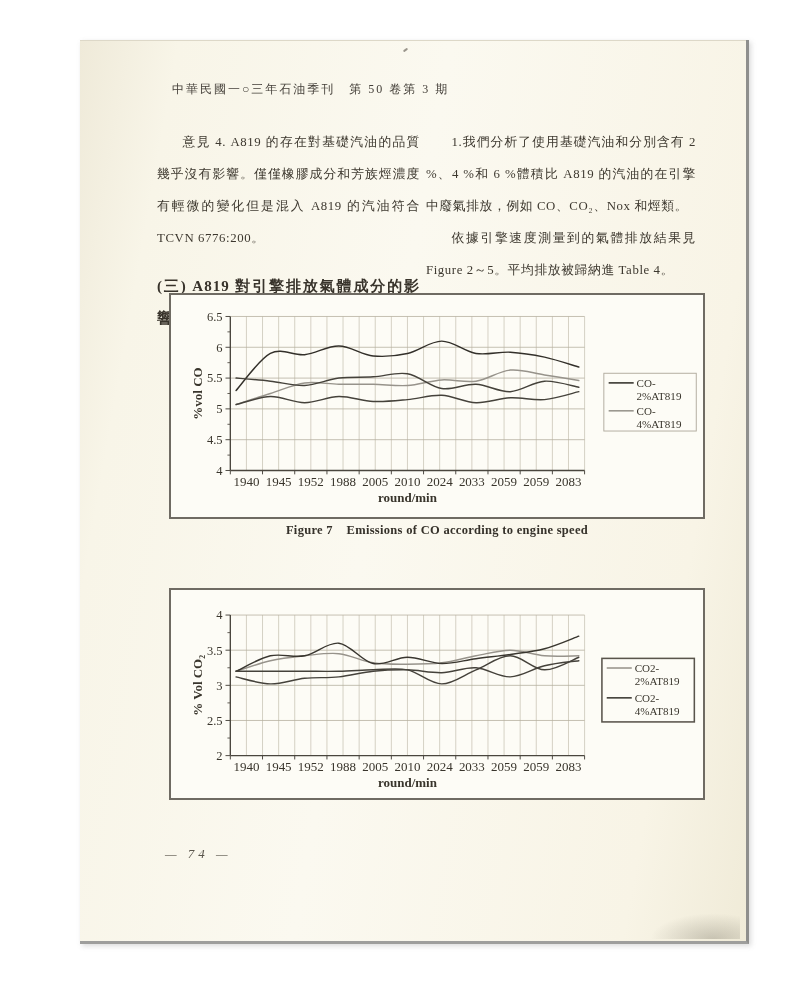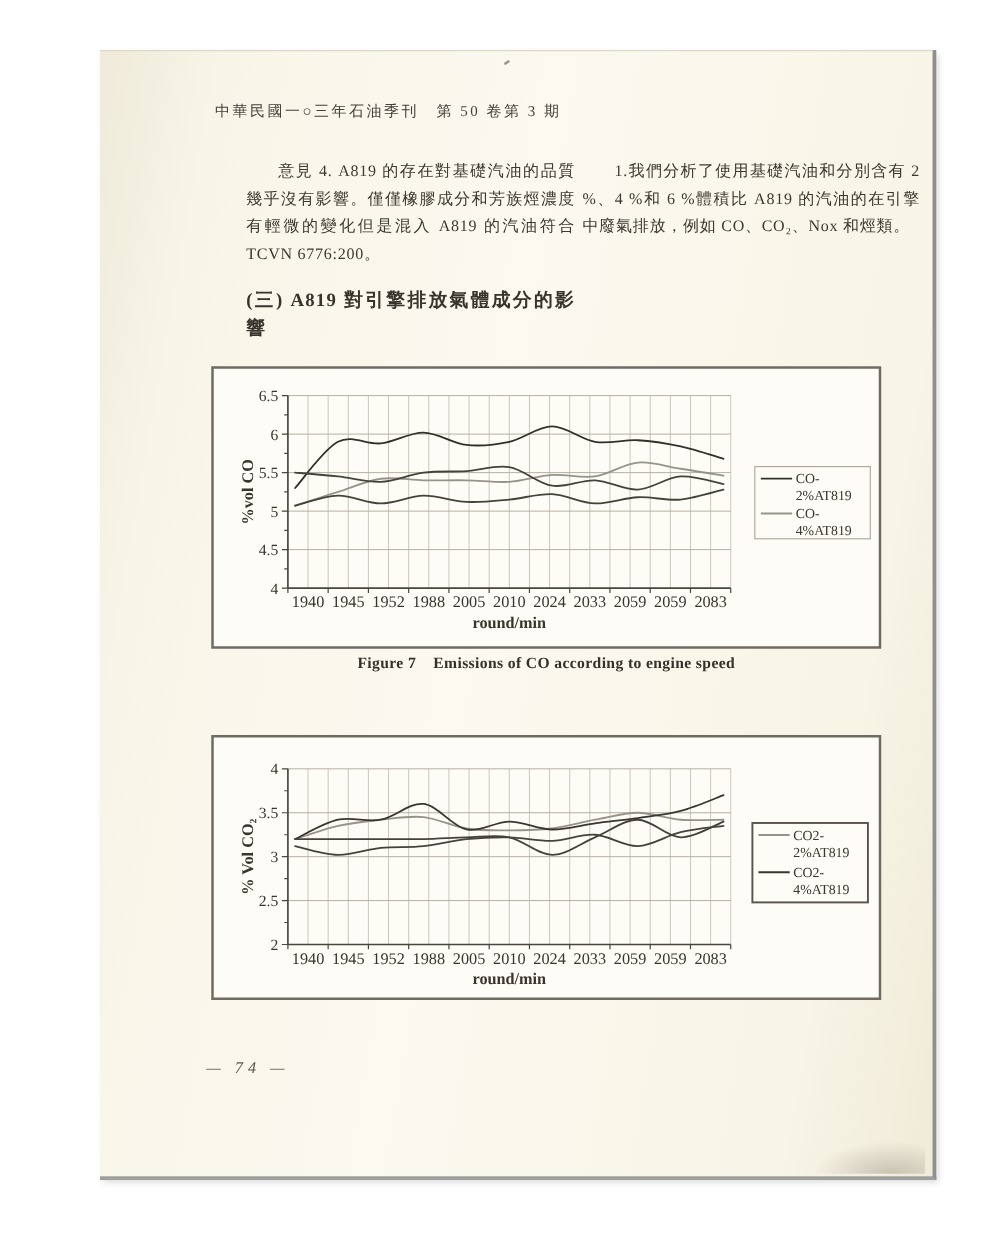--- a/index.html
+++ b/index.html
@@ -30,8 +30,8 @@
     font-size:12px;color:#45403a;letter-spacing:2px;
   }
   .col{
-    position:absolute;top:86px;color:#3d382f;font-size:12.8px;line-height:22px;
-    text-align:justify;letter-spacing:0.6px;margin-left:40px;
+    position:absolute;top:86px;color:#3d382f;font-size:12.8px;line-height:32px;
+    text-align:justify;letter-spacing:0.6px;
   }
   .col p{margin:0;text-indent:2em;}
   .col-left{left:77px;width:263px;}

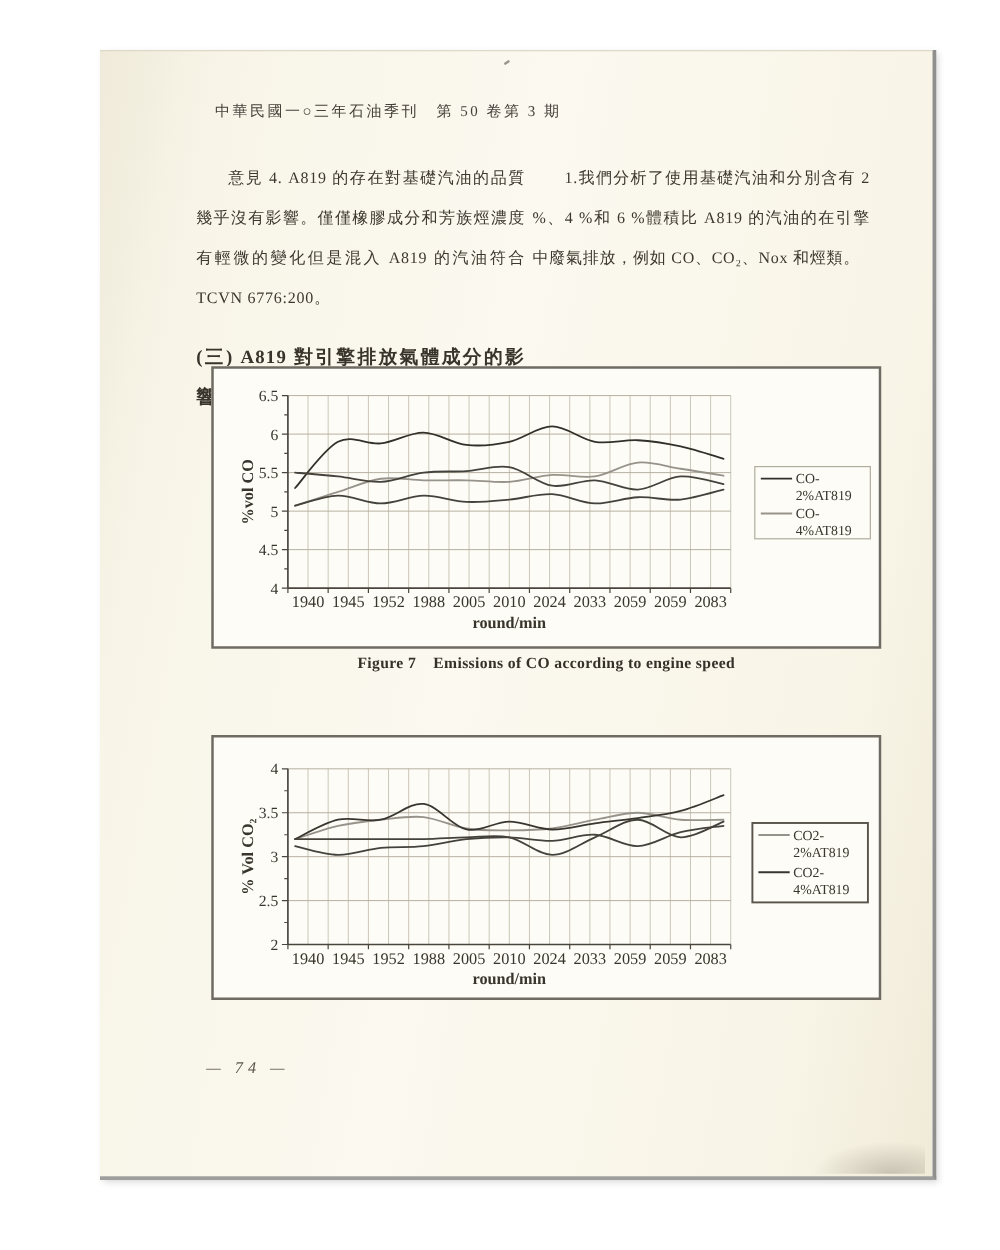--- a/index.html
+++ b/index.html
@@ -73,6 +73,7 @@
 
   <div class="col col-right">
     <p>1.我們分析了使用基礎汽油和分別含有 2 %、4 %和 6 %體積比 A819 的汽油的在引擎中廢氣排放，例如 CO、CO₂、Nox 和烴類。</p>
+    <p>依據引擎速度測量到的氣體排放結果見 Figure 2～5。平均排放被歸納進 Table 4。</p>
   </div>
 
   <div class="figure-box" id="figure2-box">

